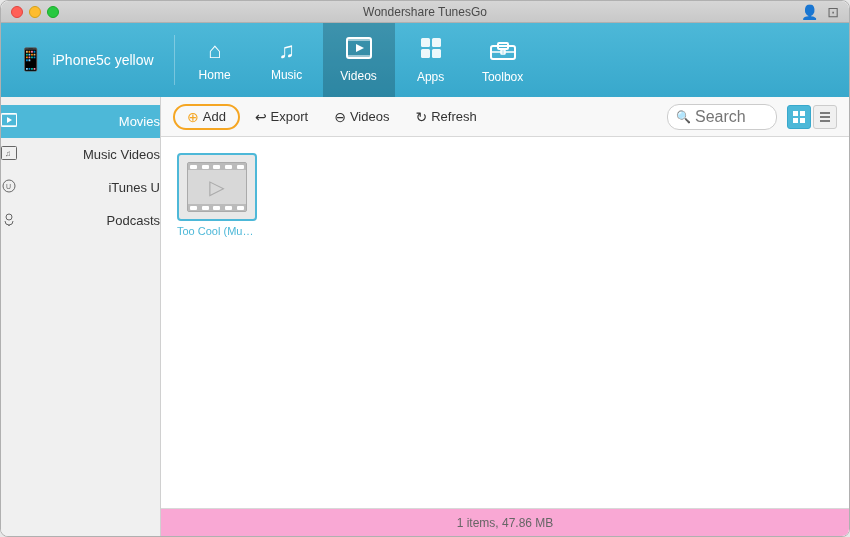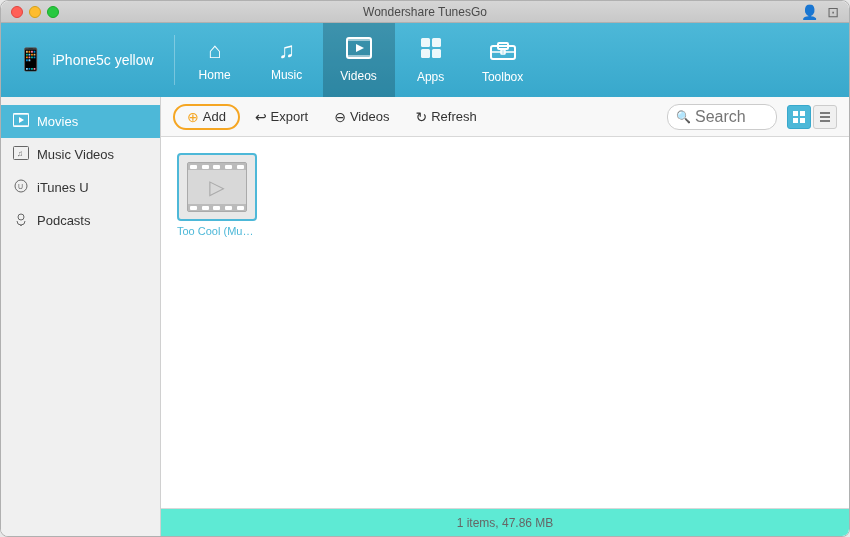--- a/index.html
+++ b/index.html
@@ -127,10 +127,11 @@
       display: flex;
       align-items: center;
       gap: 8px;
-      padding: 8px 12px;
+      padding: 8px 0;
       font-size: 13px;
       color: #333;
       cursor: pointer;
+      justify-content: space-between;
     }
     .sidebar-item.active {
       background: #4db8d8;

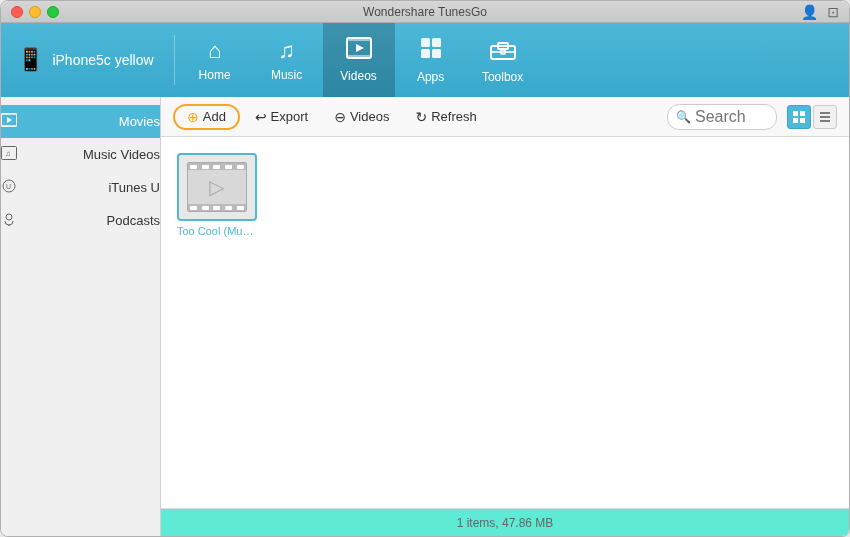--- a/index.html
+++ b/index.html
@@ -291,7 +291,7 @@
     
     .status-bar {
       height: 28px;
-      background: #5eead4;
+      background: #f9a8d4;
       border-top: 1px solid #d8d8d8;
       display: flex;
       align-items: center;

